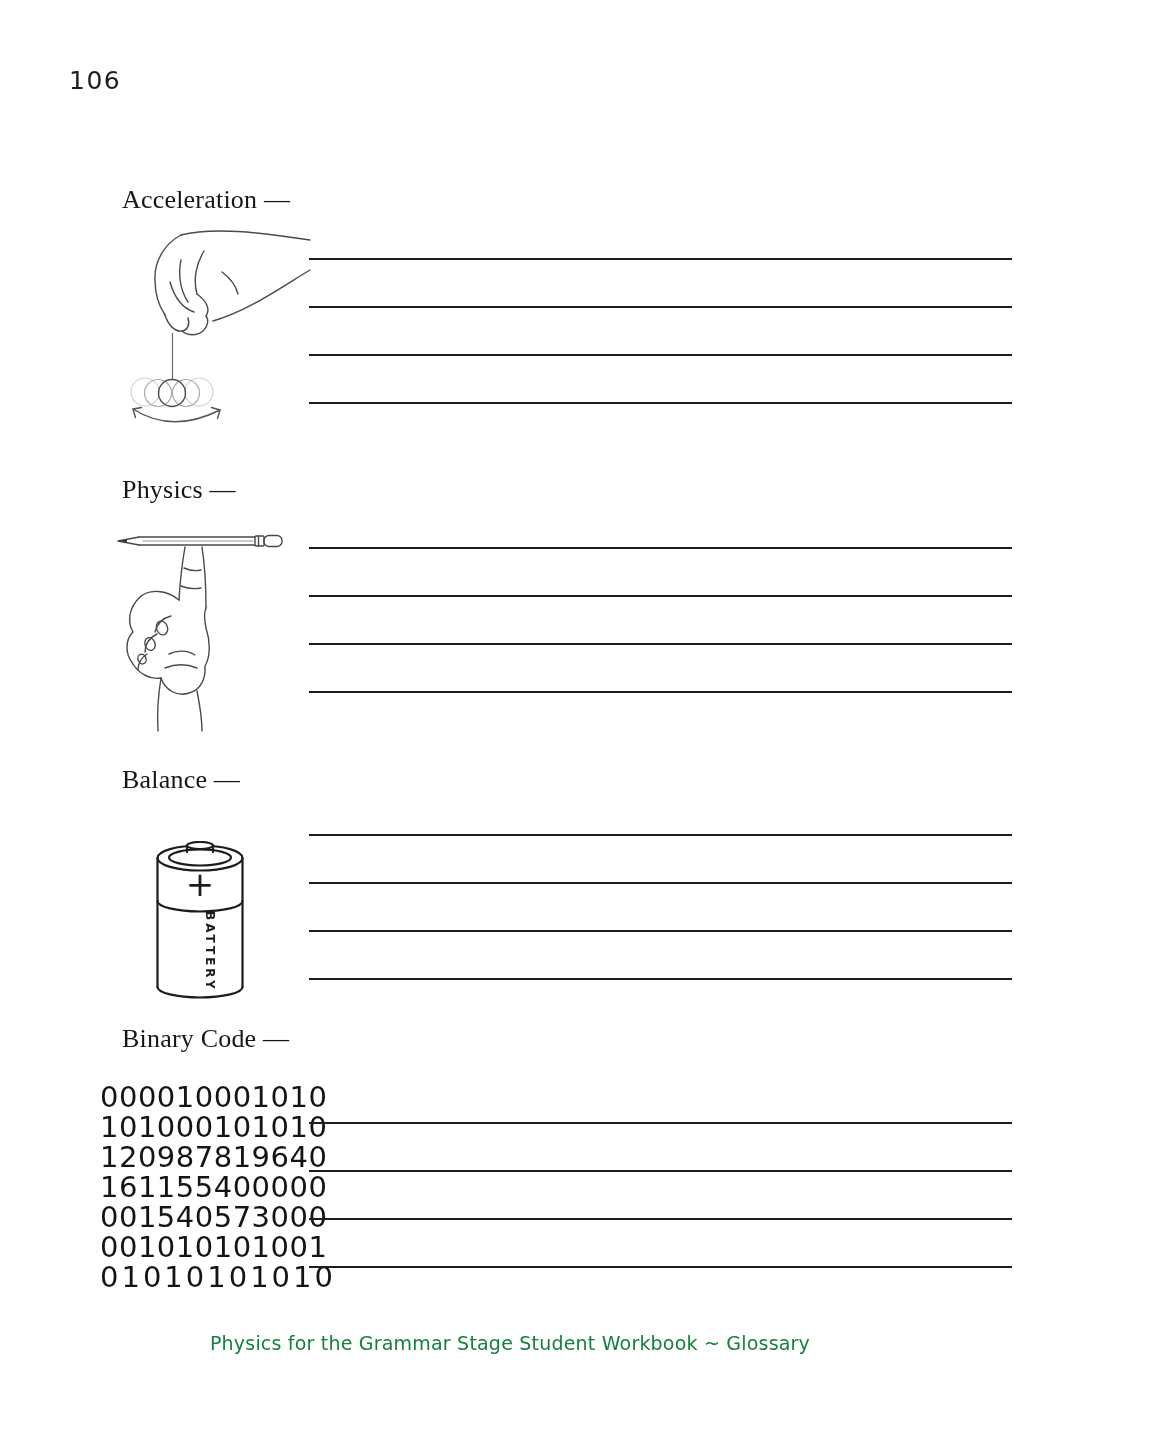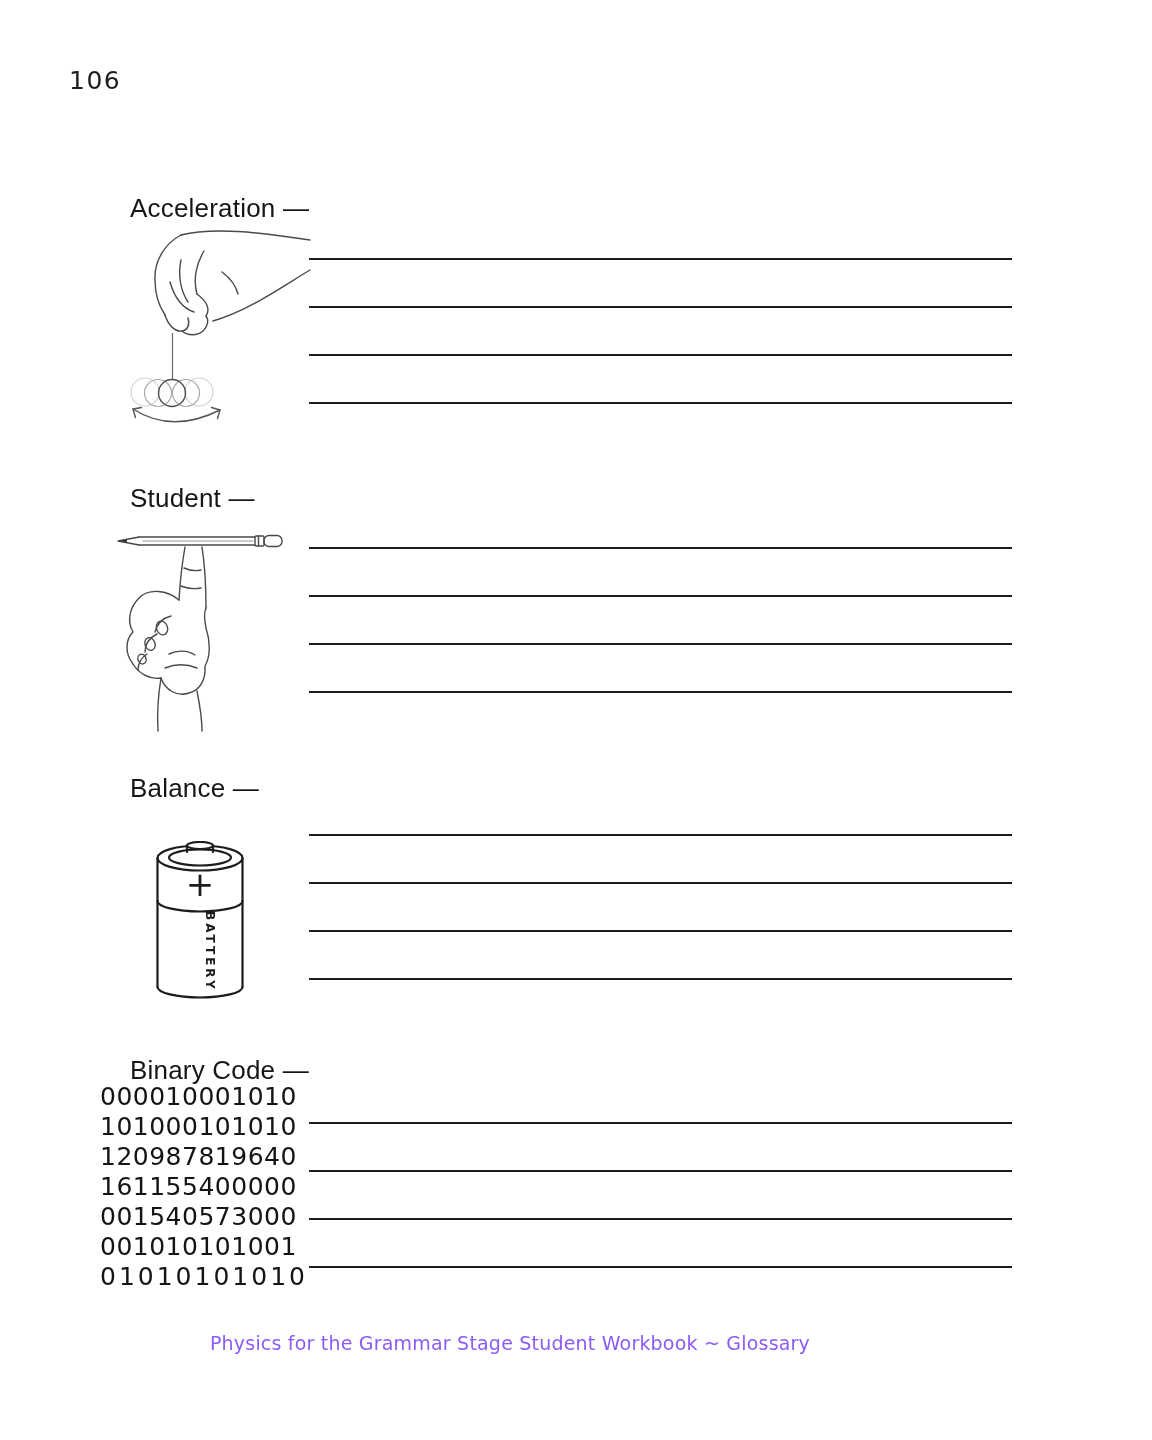--- a/index.html
+++ b/index.html
@@ -17,8 +17,8 @@
     font-size: 25px; letter-spacing: 1.5px; color: #1d1d1d;
   }
   .term-heading {
-    position: absolute; left: 122px; margin: 8px;
-    font-family: Liberation Sans, sans-serif;
+    position: absolute; left: 122px; margin: 0;
+    font-family: Liberation Serif, serif;
     font-weight: normal;
     font-size: 26px; line-height: 32px;
     letter-spacing: 0.2px; color: #161616;

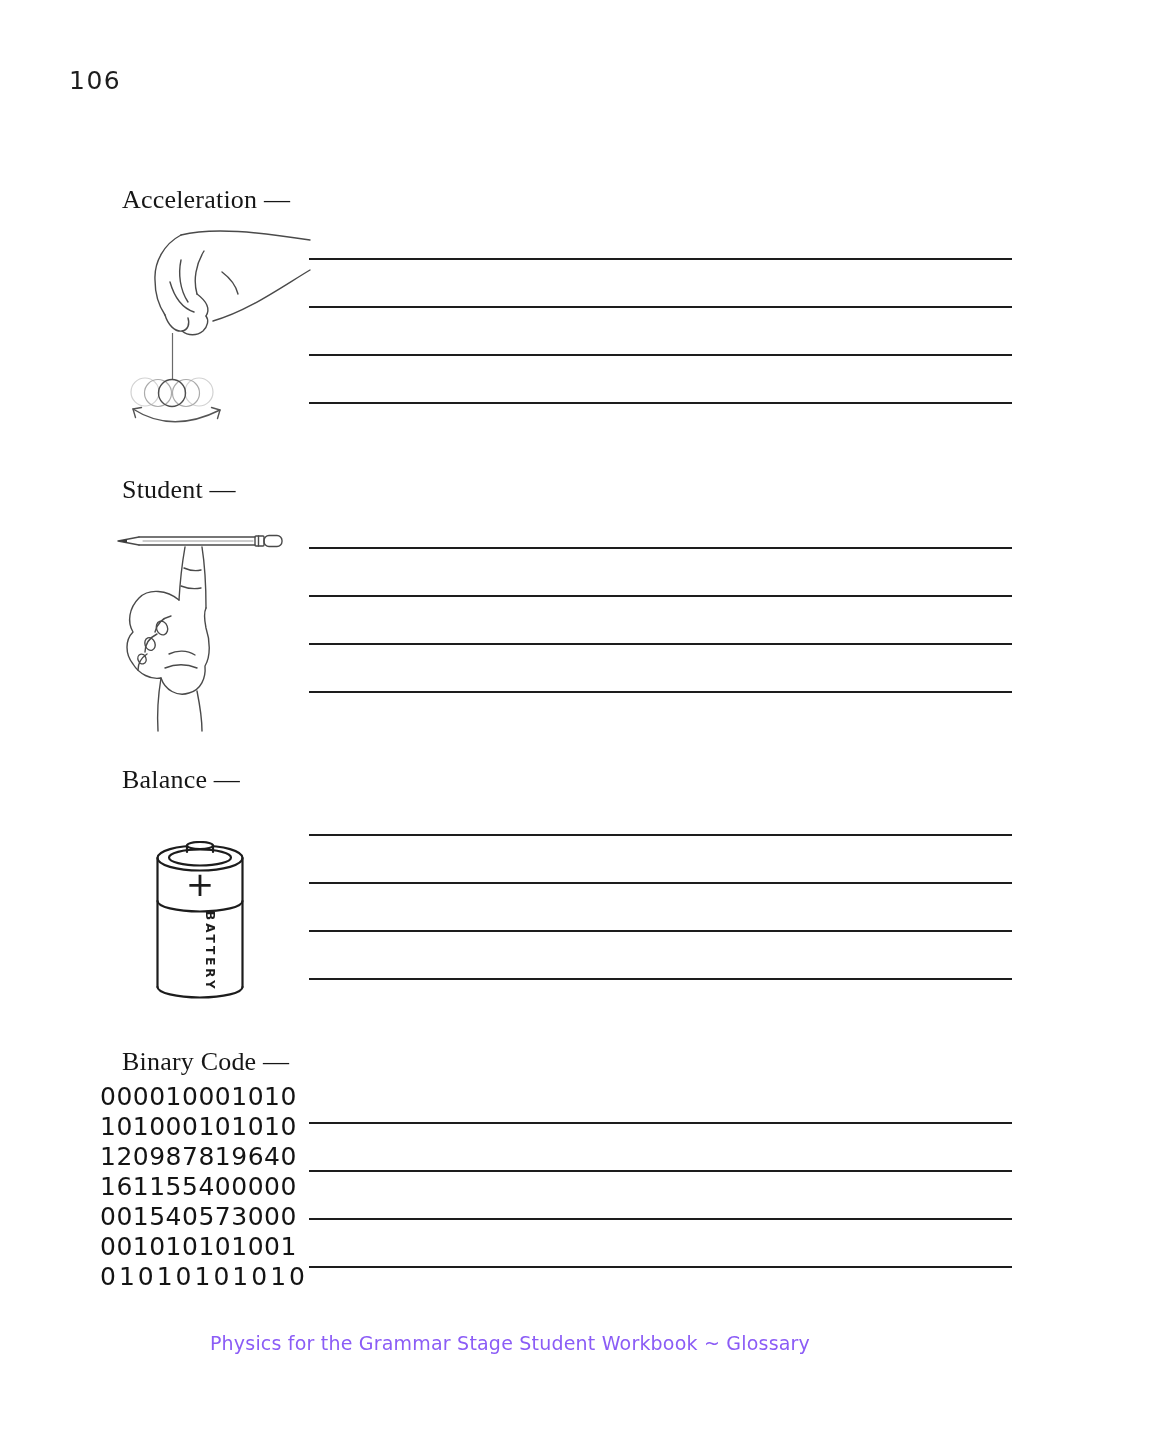--- a/index.html
+++ b/index.html
@@ -87,7 +87,7 @@
   </section>
 
   <section>
-    <h2 class="term-heading" style="top:474px">Student —</h2>
+    <h2 class="term-heading" style="top:474px">Physics —</h2>
 
     <svg class="illustration" style="left:105px; top:528px" width="195" height="205" viewBox="0 0 195 205">
       <g stroke="#4a4a4a" stroke-width="1.4" fill="none" stroke-linecap="round" stroke-linejoin="round">

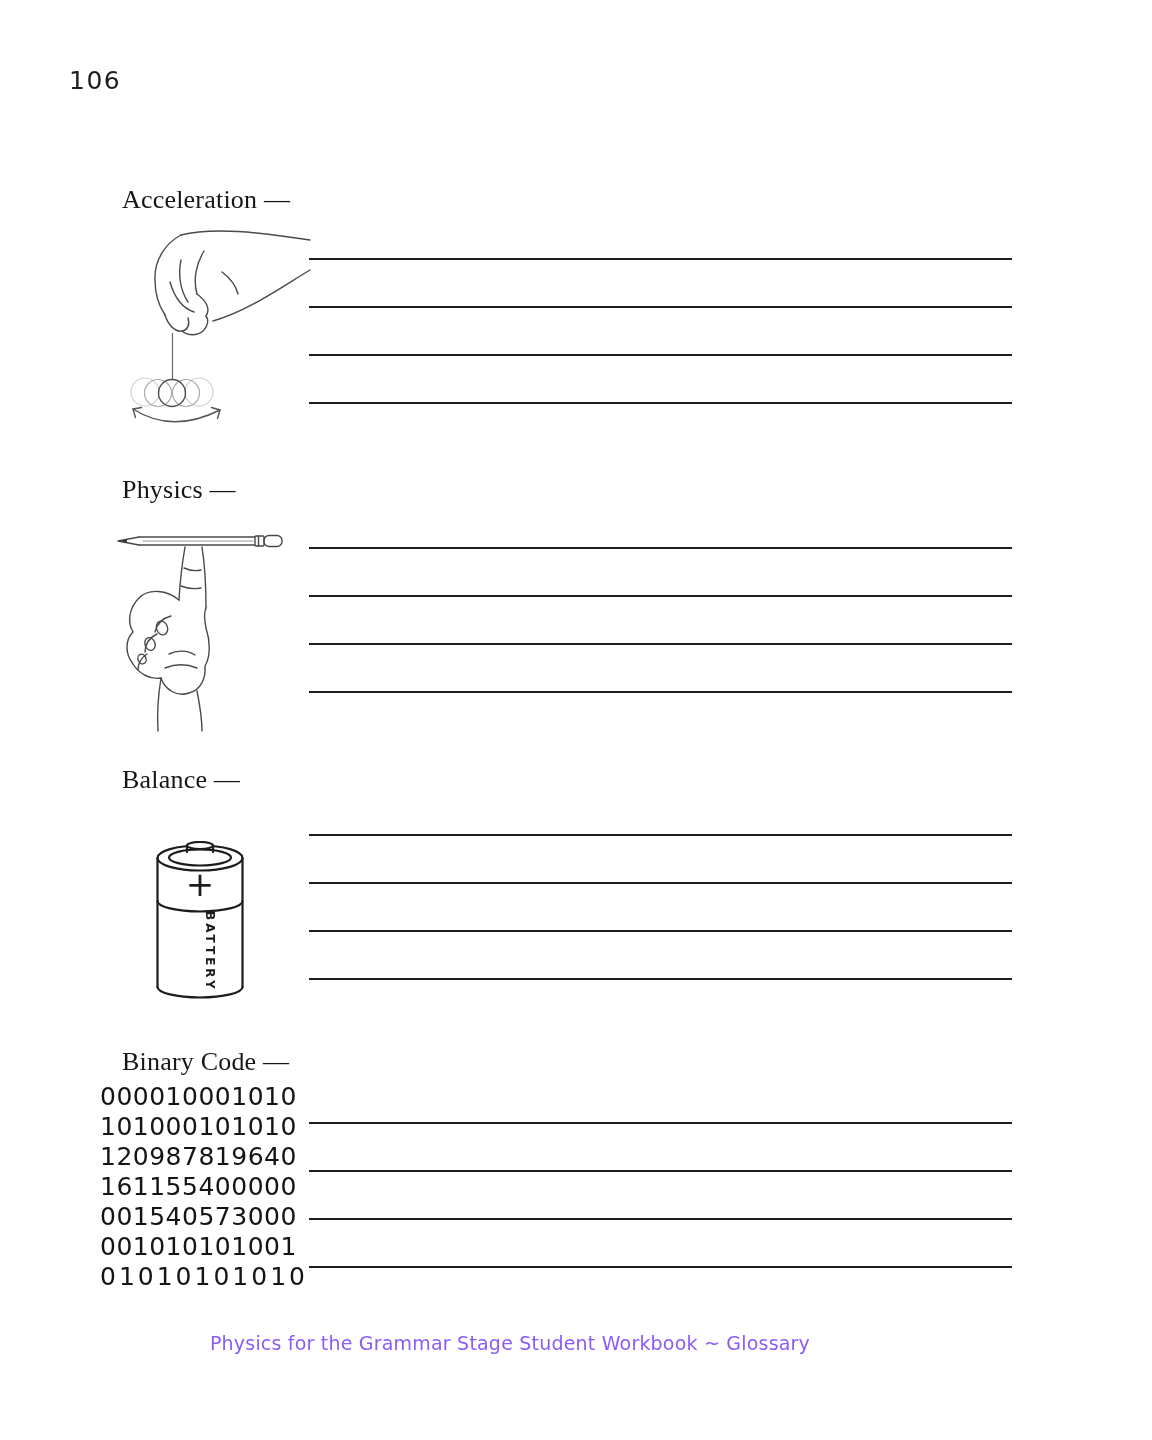--- a/index.html
+++ b/index.html
@@ -155,7 +155,7 @@
   </section>
 
   <section>
-    <h2 class="term-heading" style="top:1046px">Binary Code —</h2>
+    <h2 class="term-heading" style="top:1023px">Binary Code —</h2>
 
     <div class="binary-block">
         <div class="binary-row">000010001010</div>

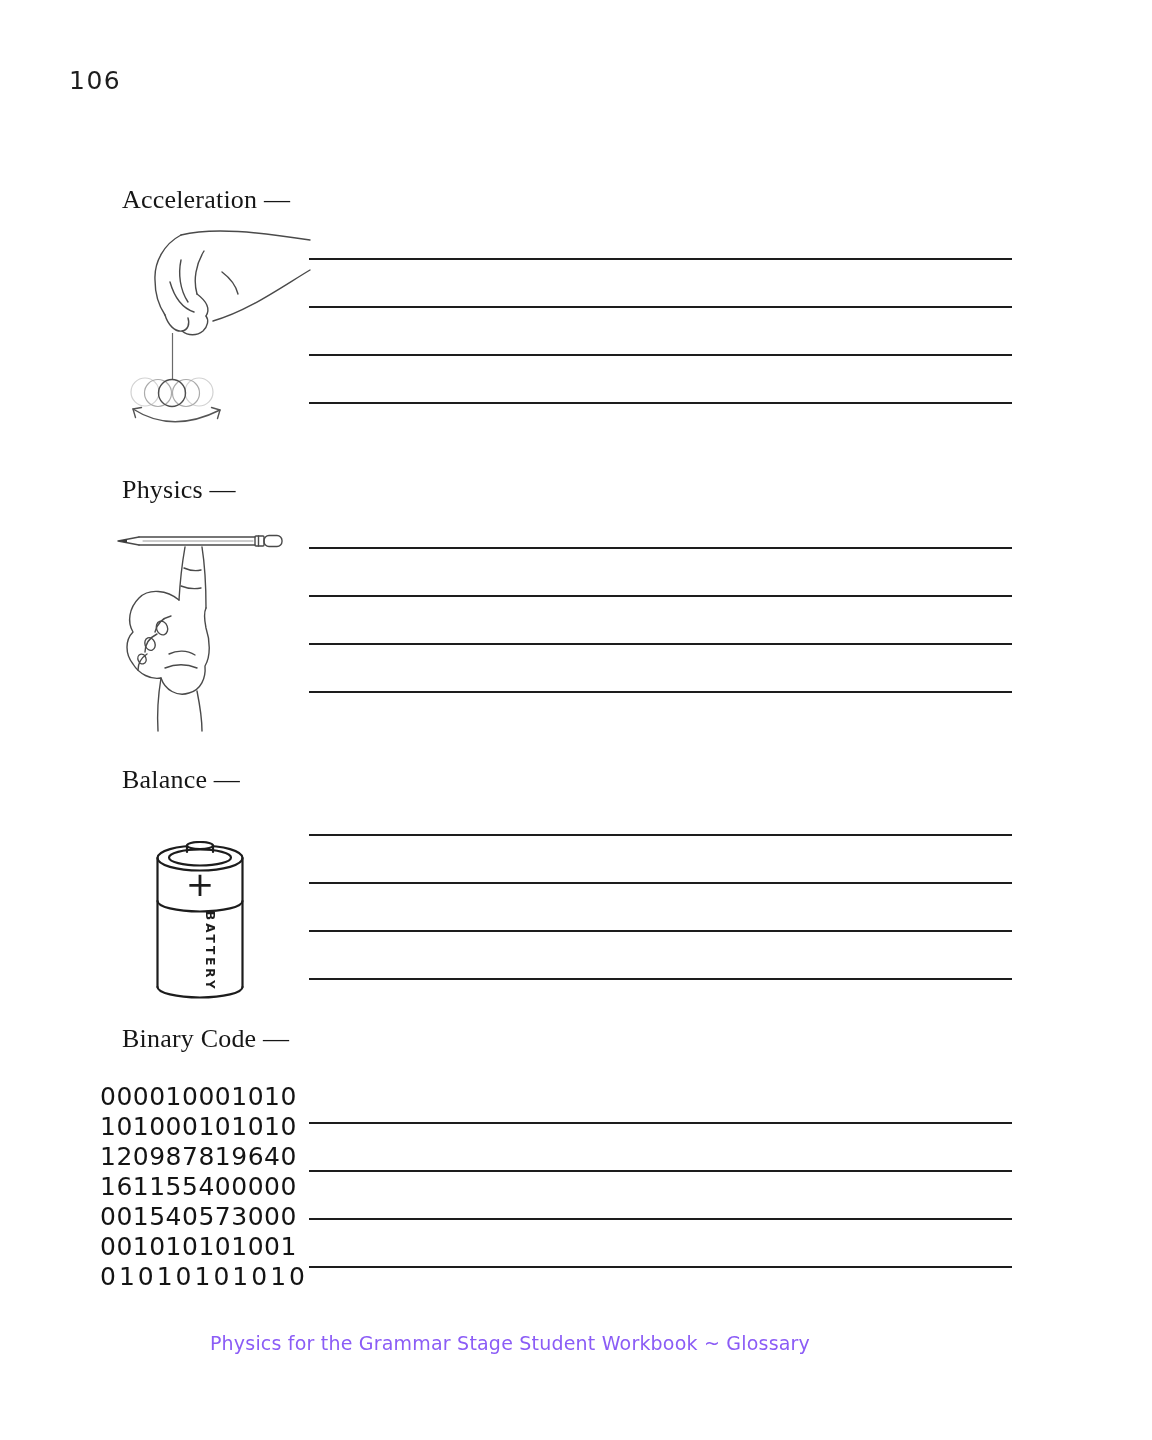--- a/index.html
+++ b/index.html
@@ -29,7 +29,7 @@
   .illustration { position: absolute; }
   .binary-block {
     position: absolute; left: 100px; top: 1082px;
-    font-size: 25px; line-height: 30px;
+    font-size: 29px; line-height: 30px;
     letter-spacing: 0.5px; color: #141414;
     white-space: nowrap;
   }

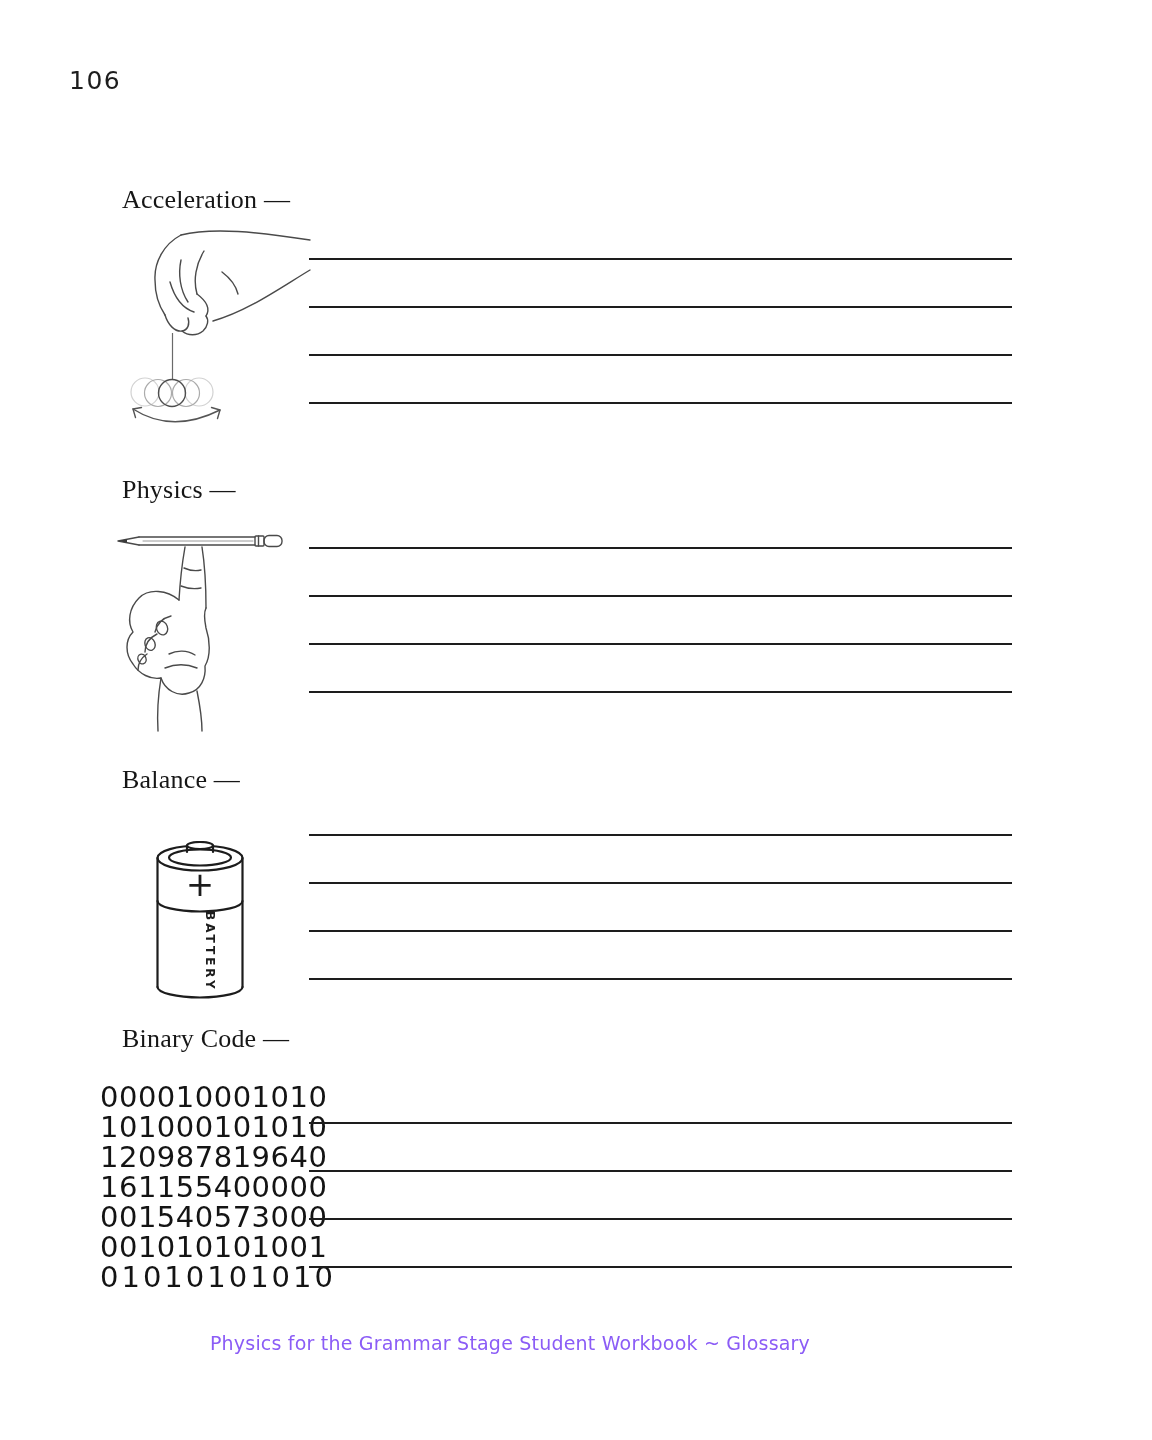--- a/index.html
+++ b/index.html
@@ -37,7 +37,7 @@
   .footer {
     position: absolute; left: 0; top: 1332px; width: 100%;
     text-align: center;
-    font-size: 19px; letter-spacing: 0.2px; color: #8b5cf6;
+    font-size: 19px; letter-spacing: 0.2px; color: #15803d;
   }
 </style>
 </head>

